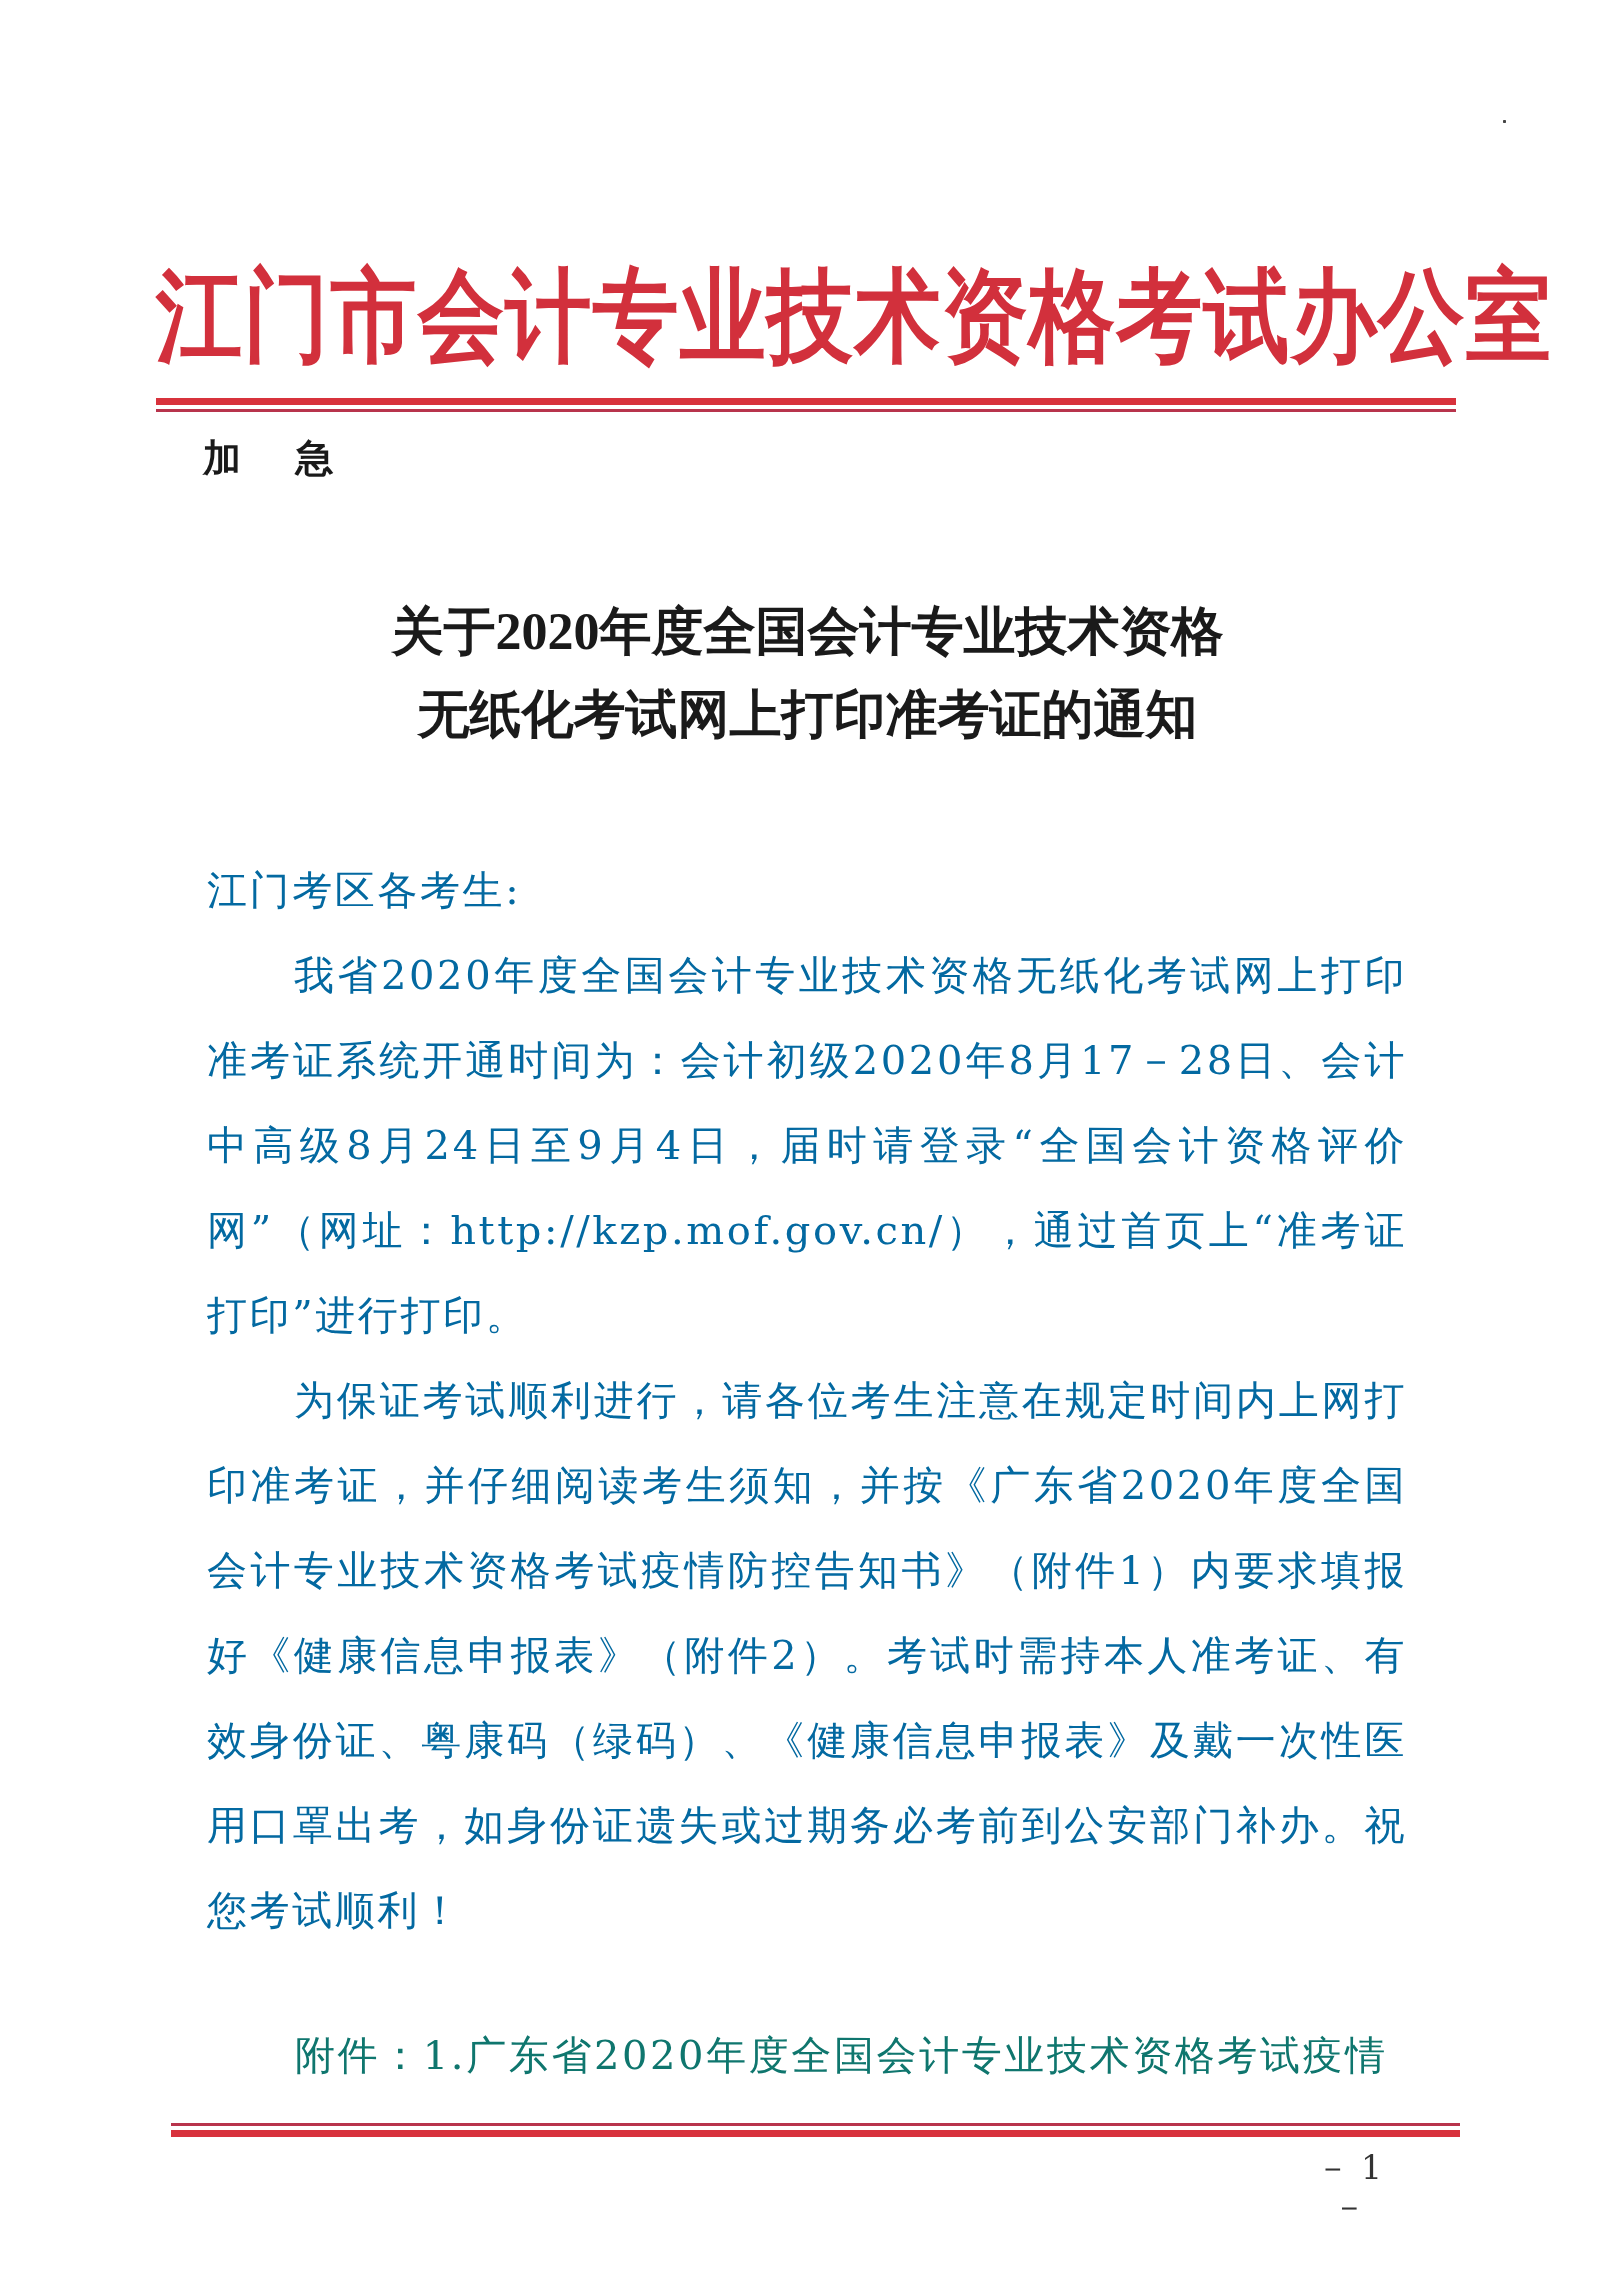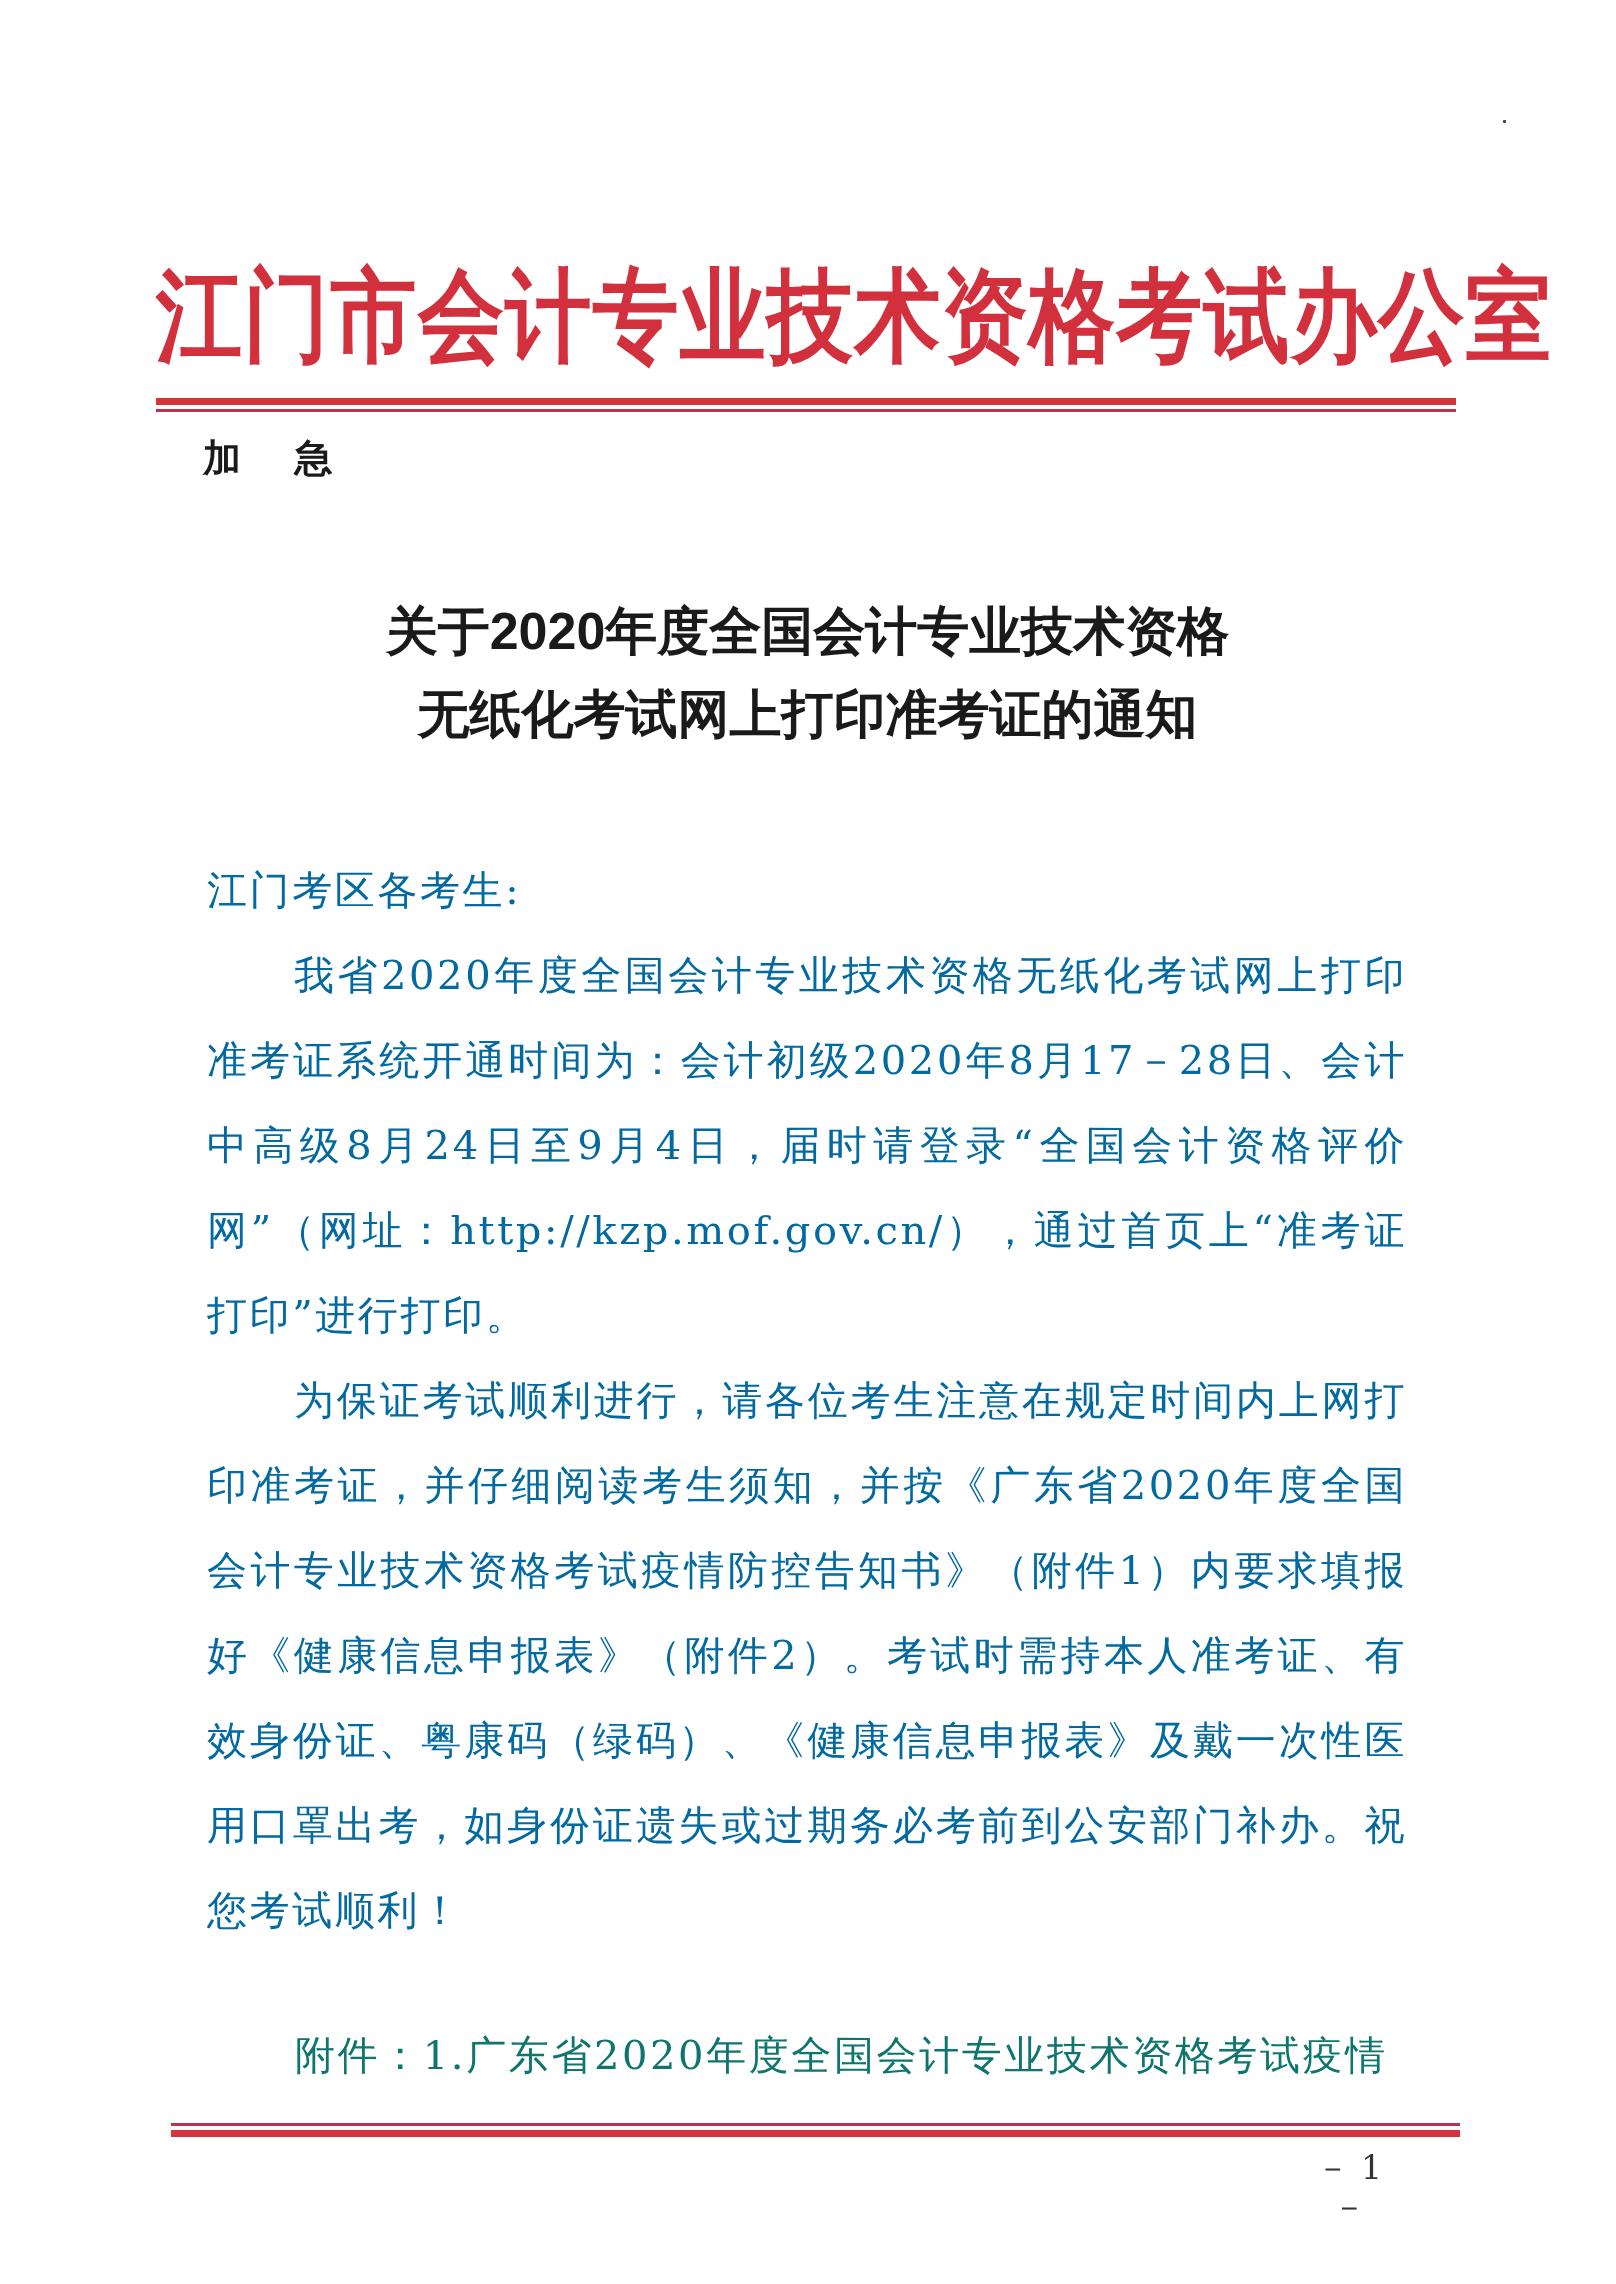--- a/index.html
+++ b/index.html
@@ -56,7 +56,7 @@
       position: absolute;
       left: 203px;
       top: 435px;
-      font-family: Liberation Serif, serif;
+      font-family: Liberation Sans, sans-serif;
       font-weight: bold;
       font-size: 38px;
       line-height: 46px;

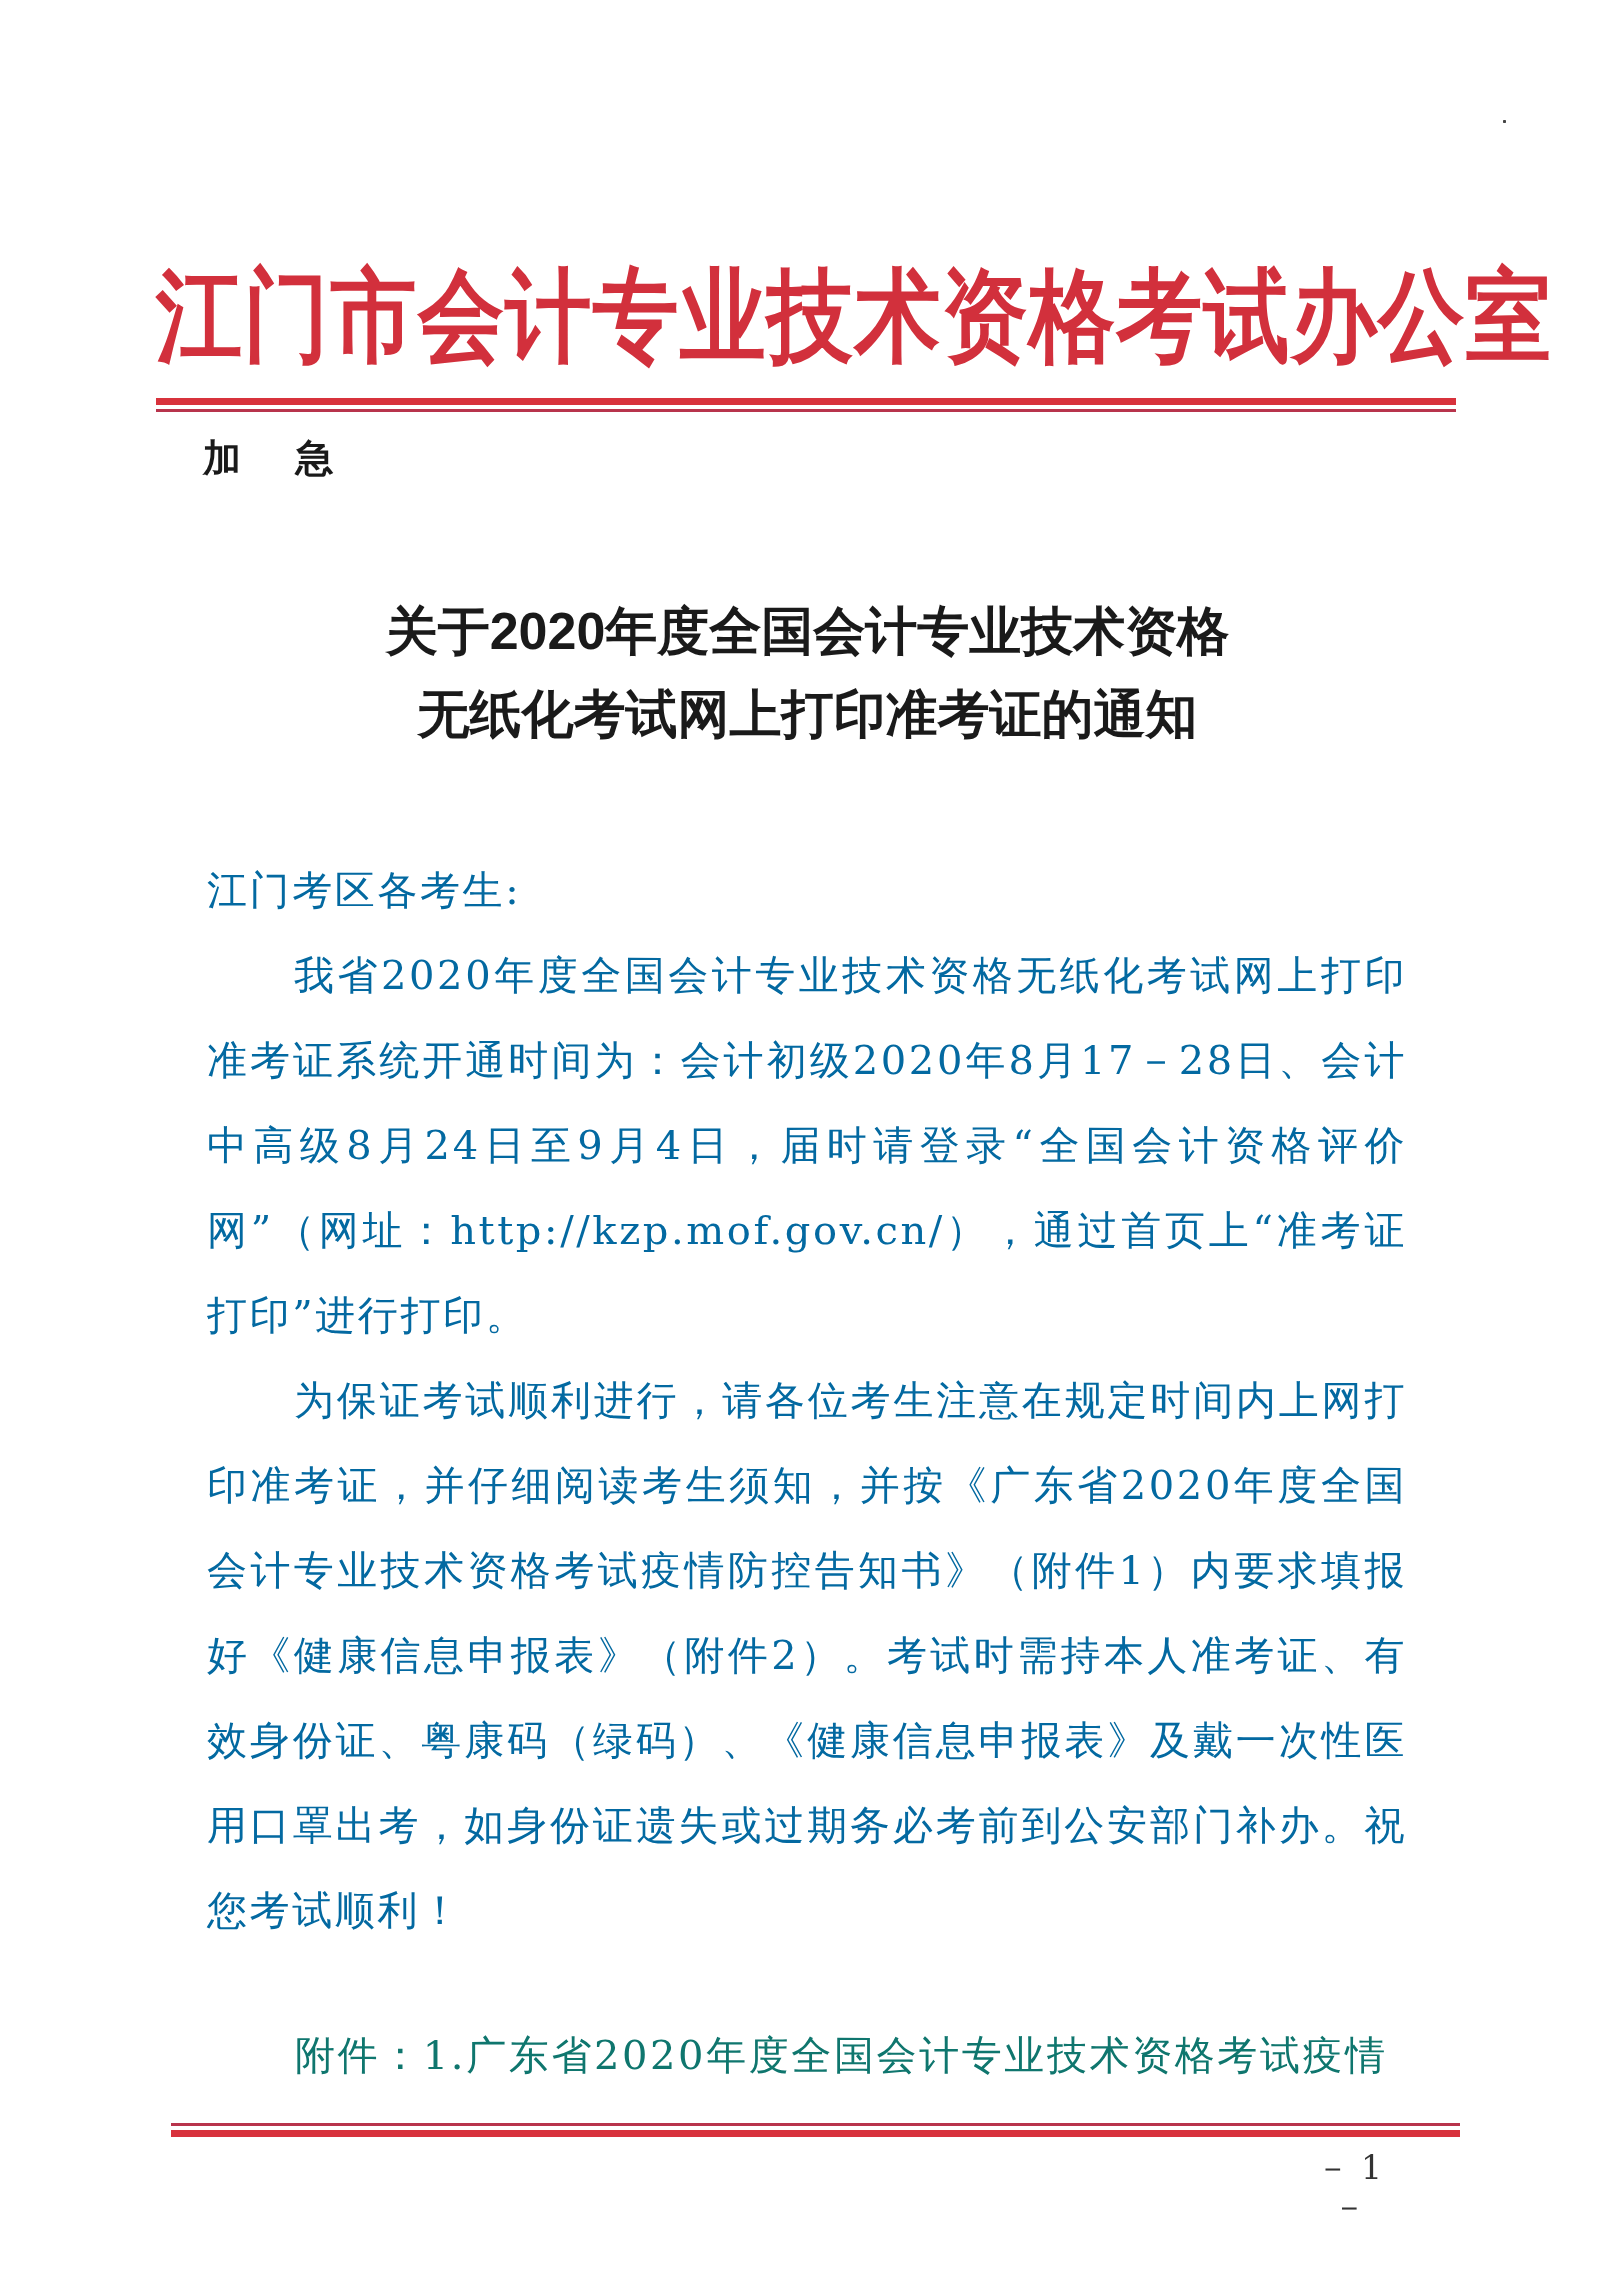--- a/index.html
+++ b/index.html
@@ -69,7 +69,7 @@
       width: 1303px;
       top: 590px;
       text-align: center;
-      font-family: Liberation Sans, sans-serif;
+      font-family: Liberation Serif, serif;
       font-weight: bold;
       font-size: 52px;
       line-height: 83px;

